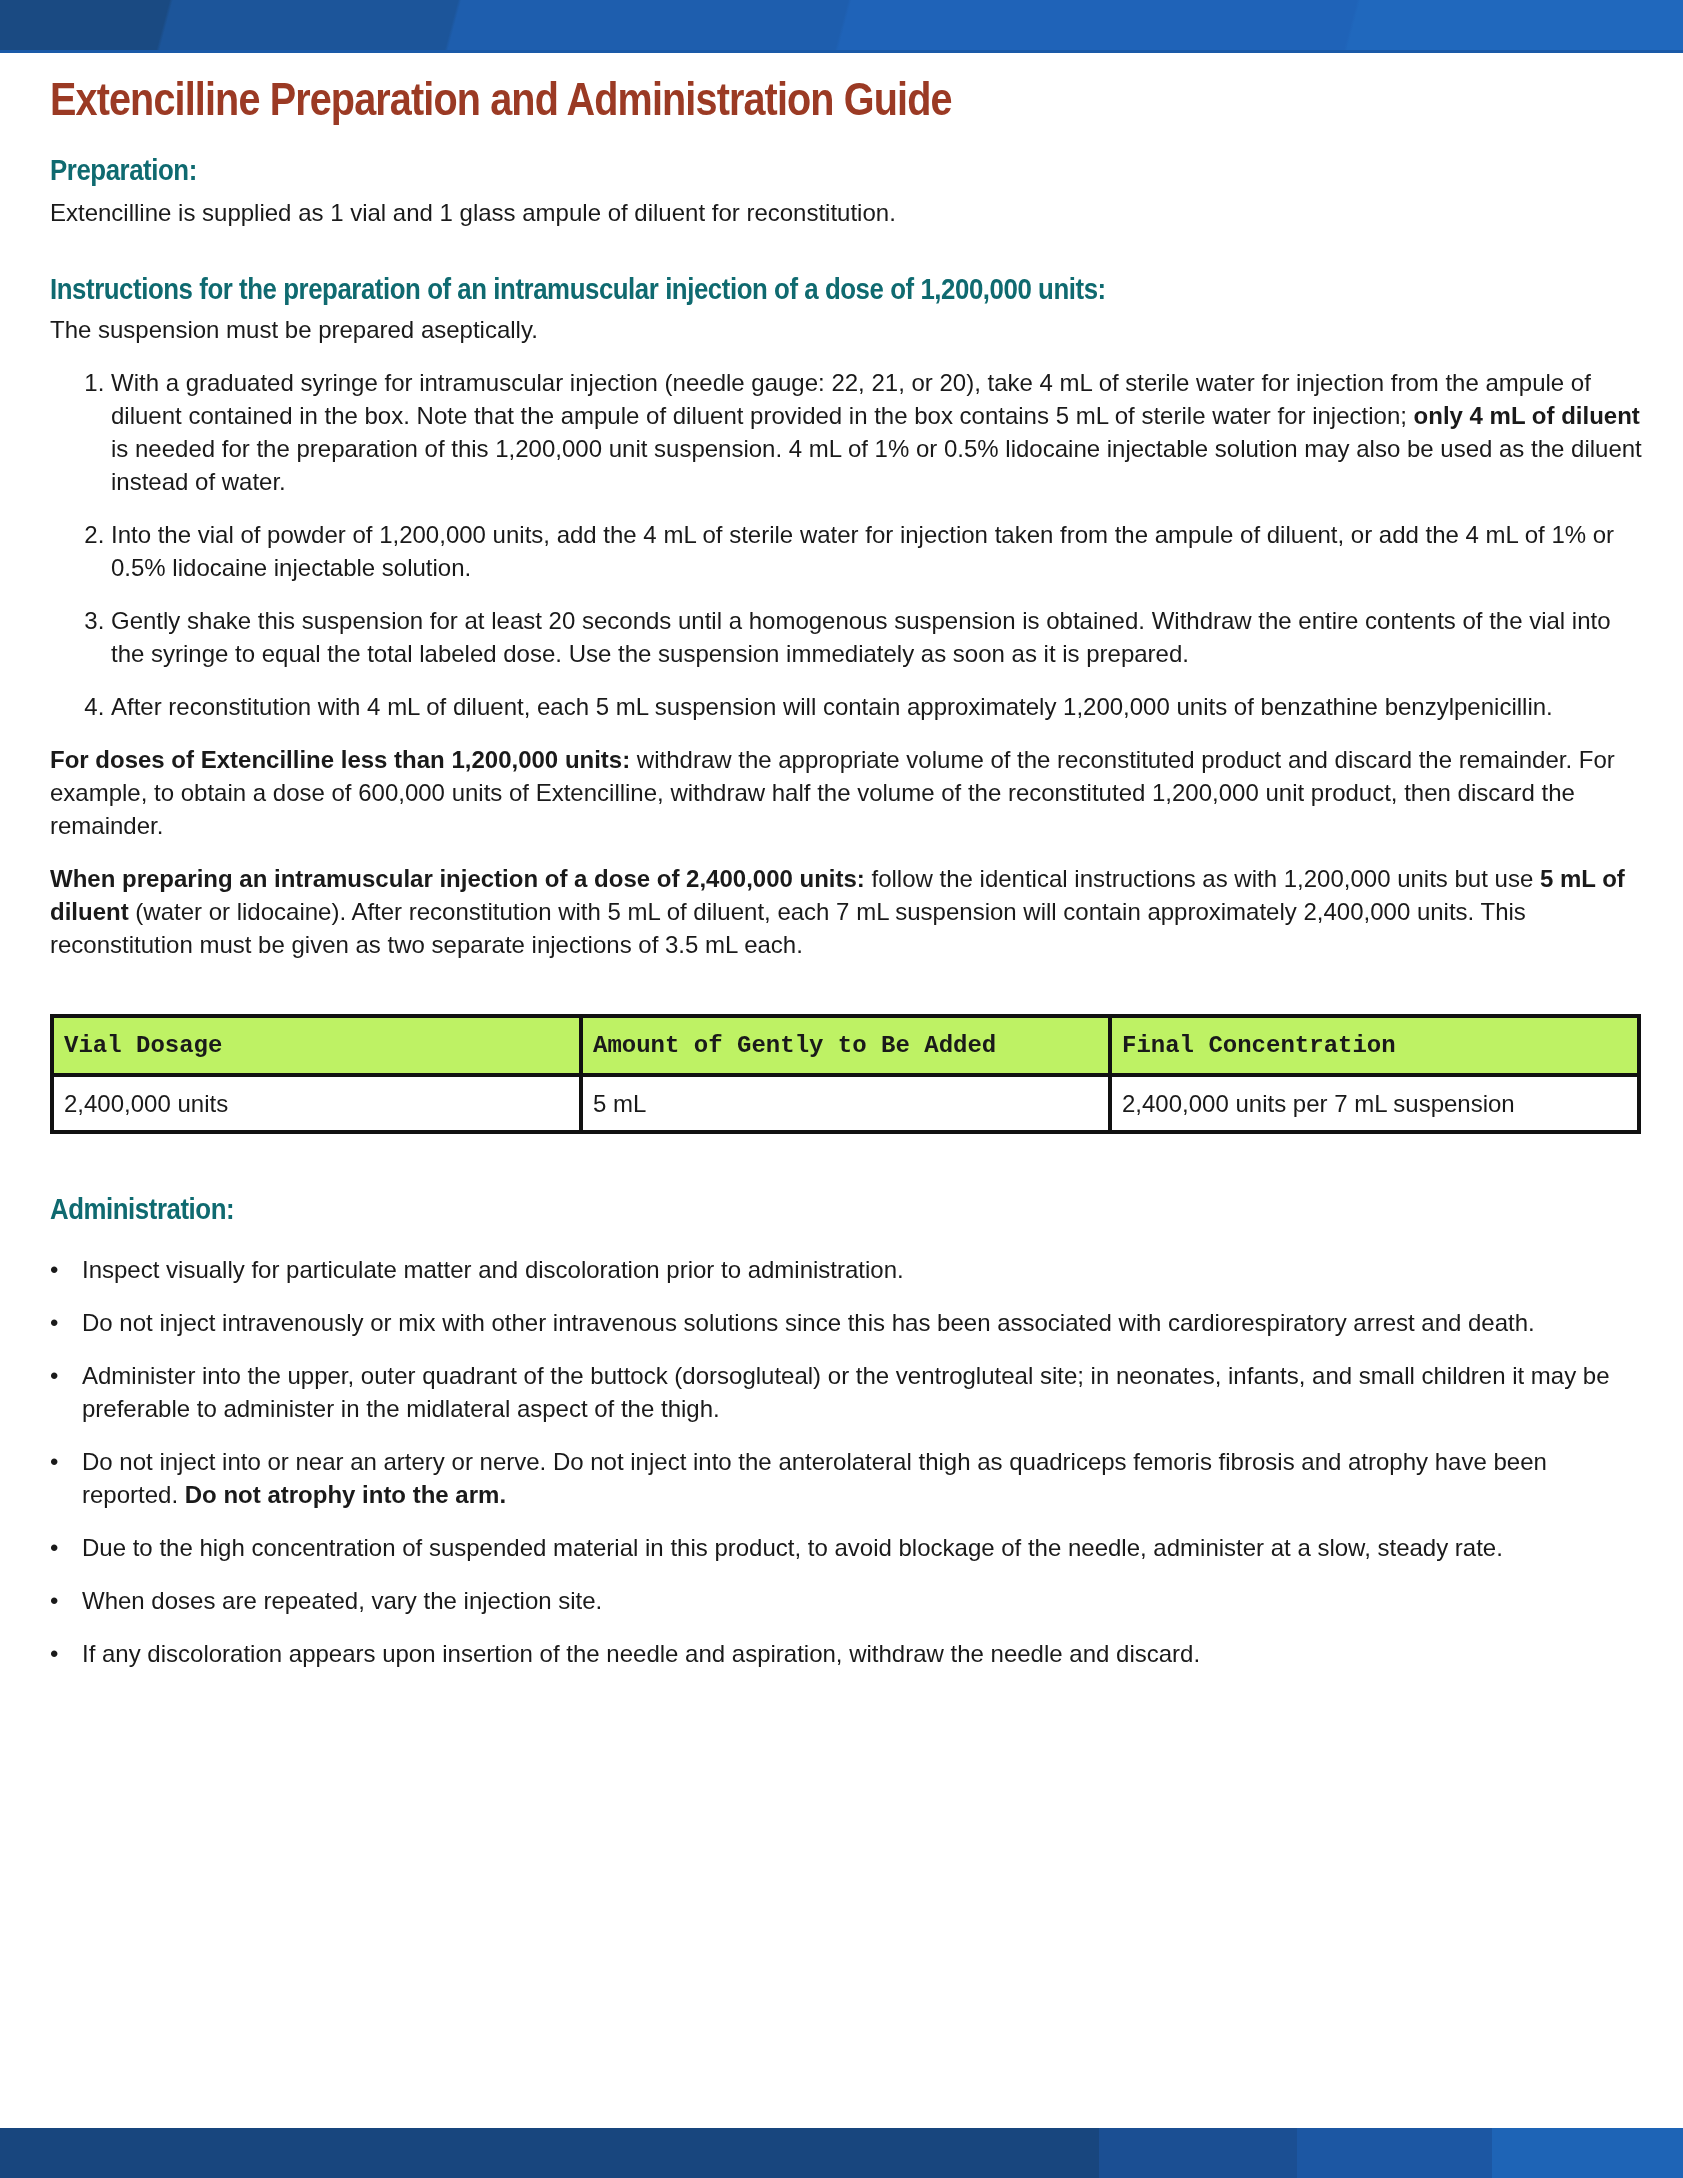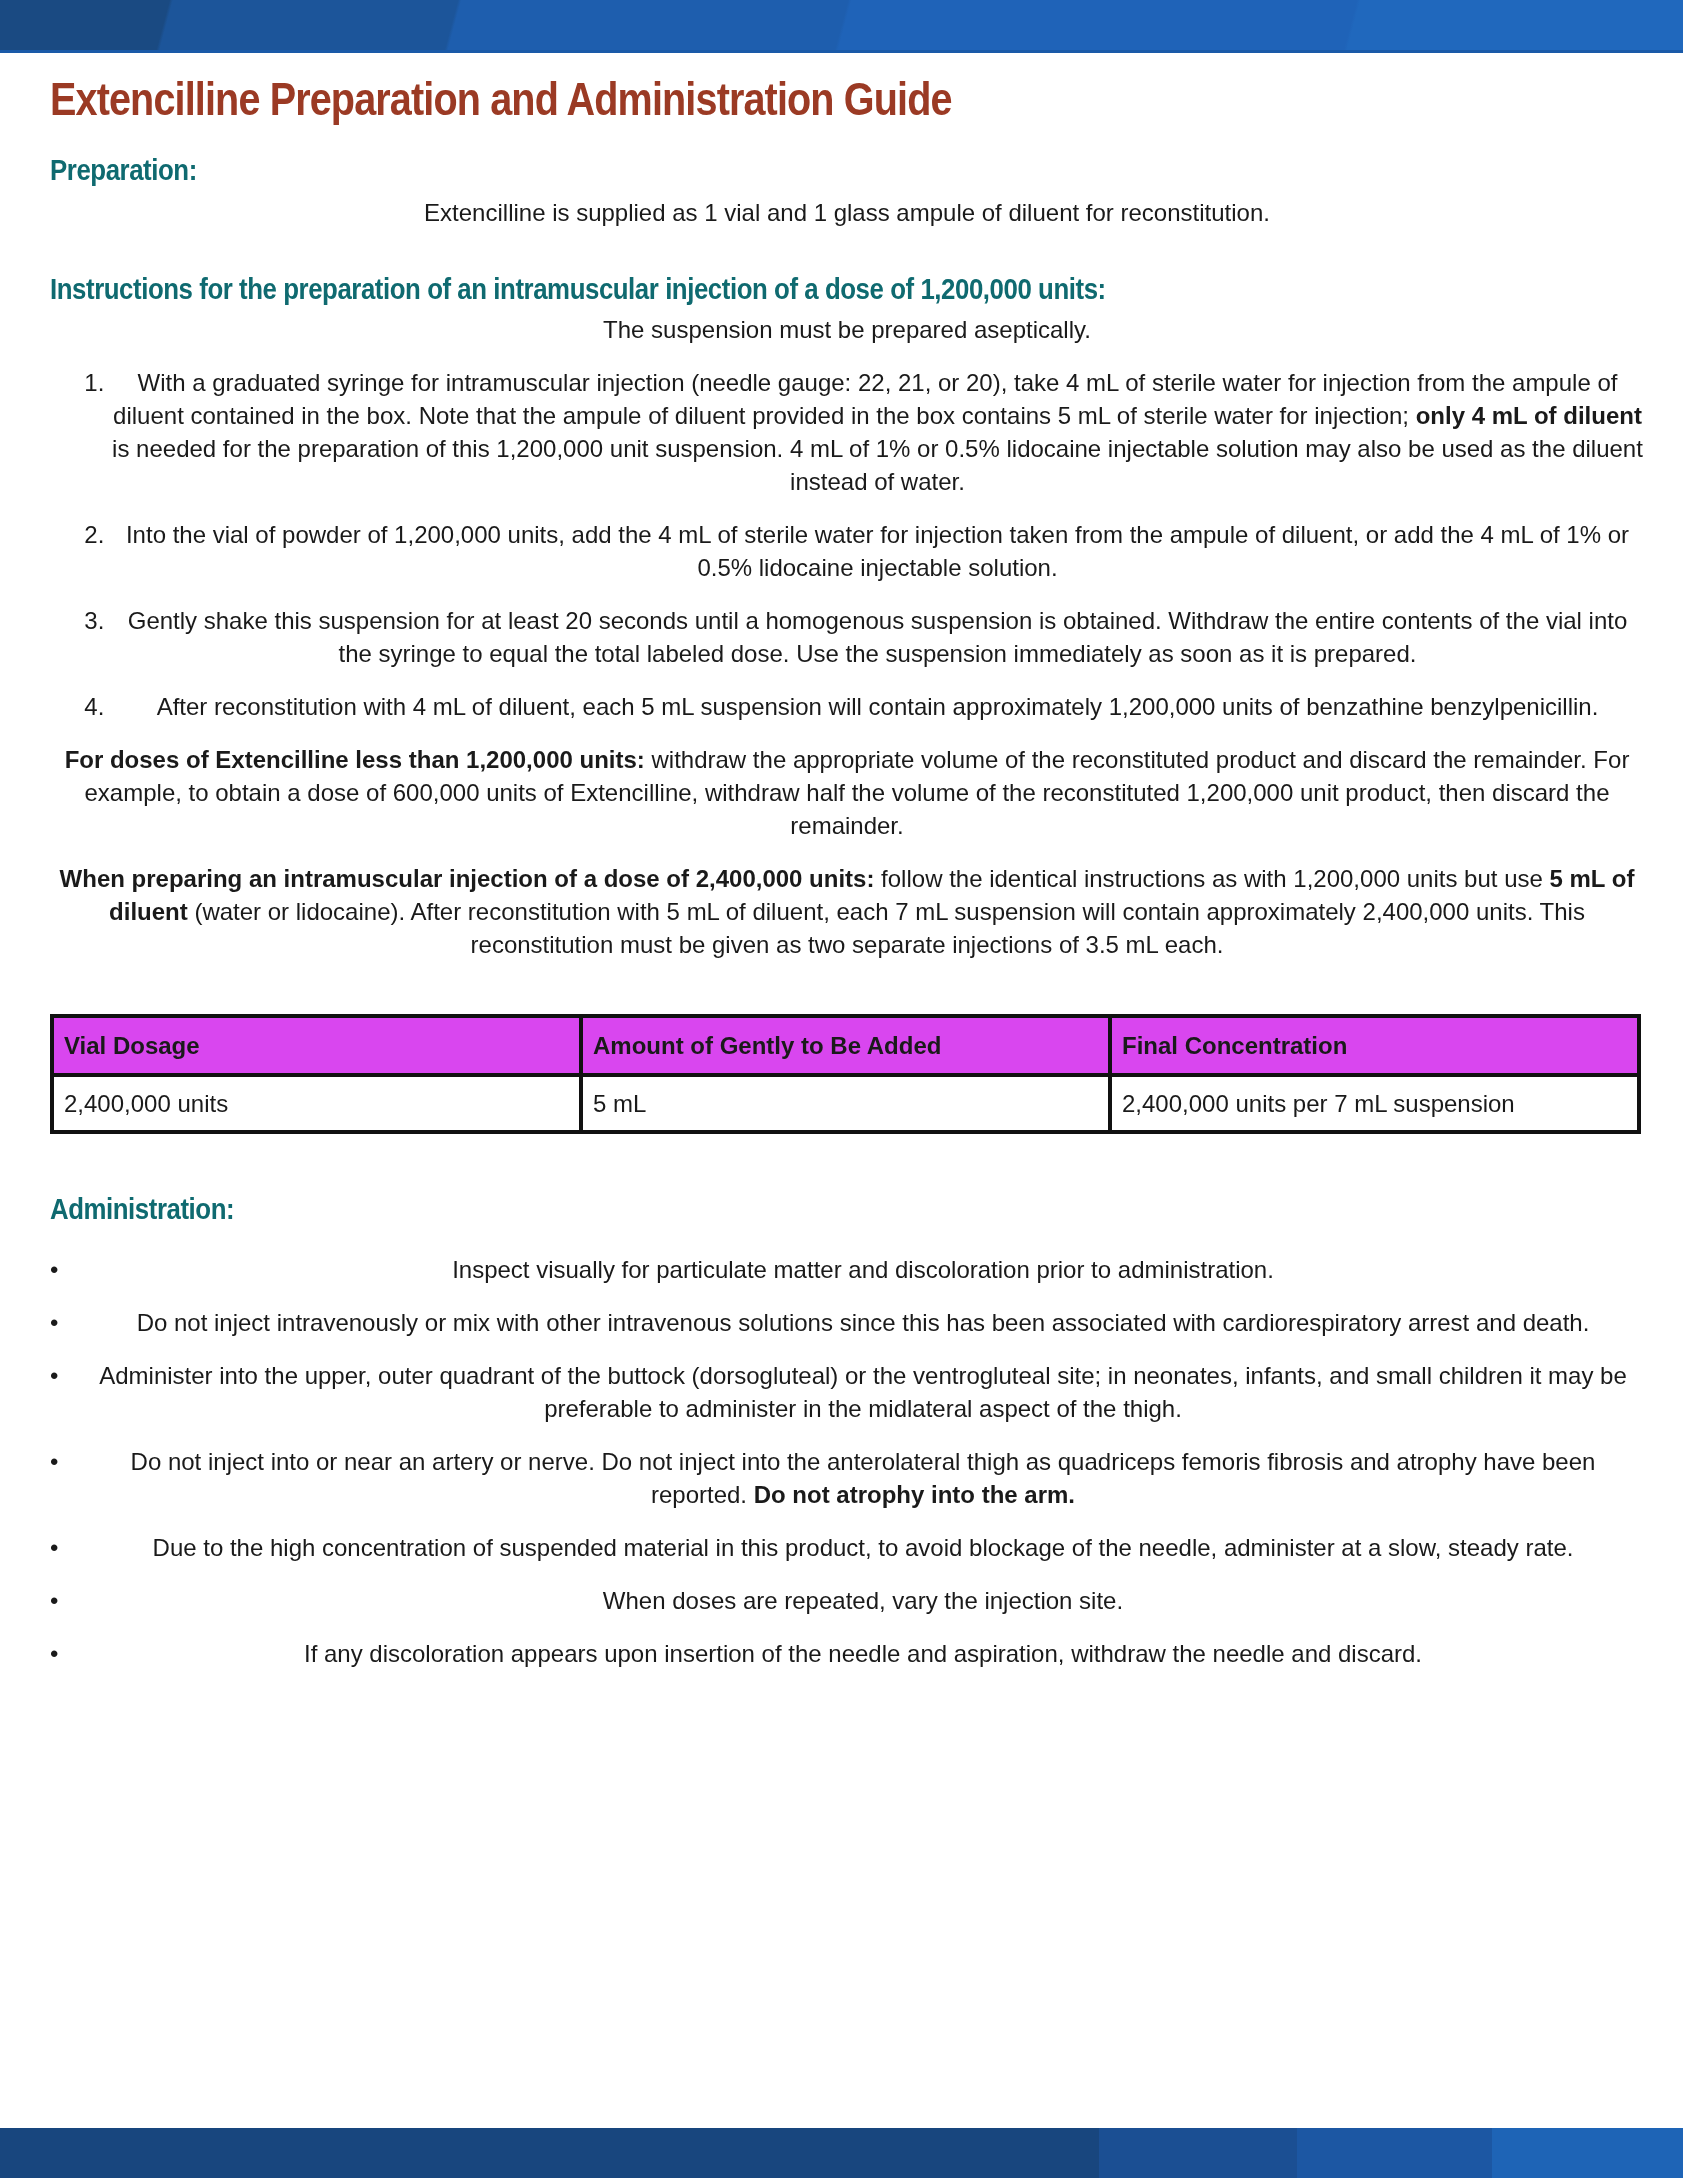--- a/index.html
+++ b/index.html
@@ -30,7 +30,7 @@
     letter-spacing: -0.5px; transform: scaleX(0.86); transform-origin: left center;
     white-space: nowrap; line-height: 40px;
   }
-  p, li { font-size: 24px; line-height: 33px; margin: 0; text-align: center; }
+  p, li { font-size: 24px; line-height: 33px; margin: 0; }
   ol { margin: 0; padding-left: 61px; }
   ol li { margin-bottom: 20px; padding-left: 0; }
   ul { margin: 0; padding-left: 32px; list-style: none; }

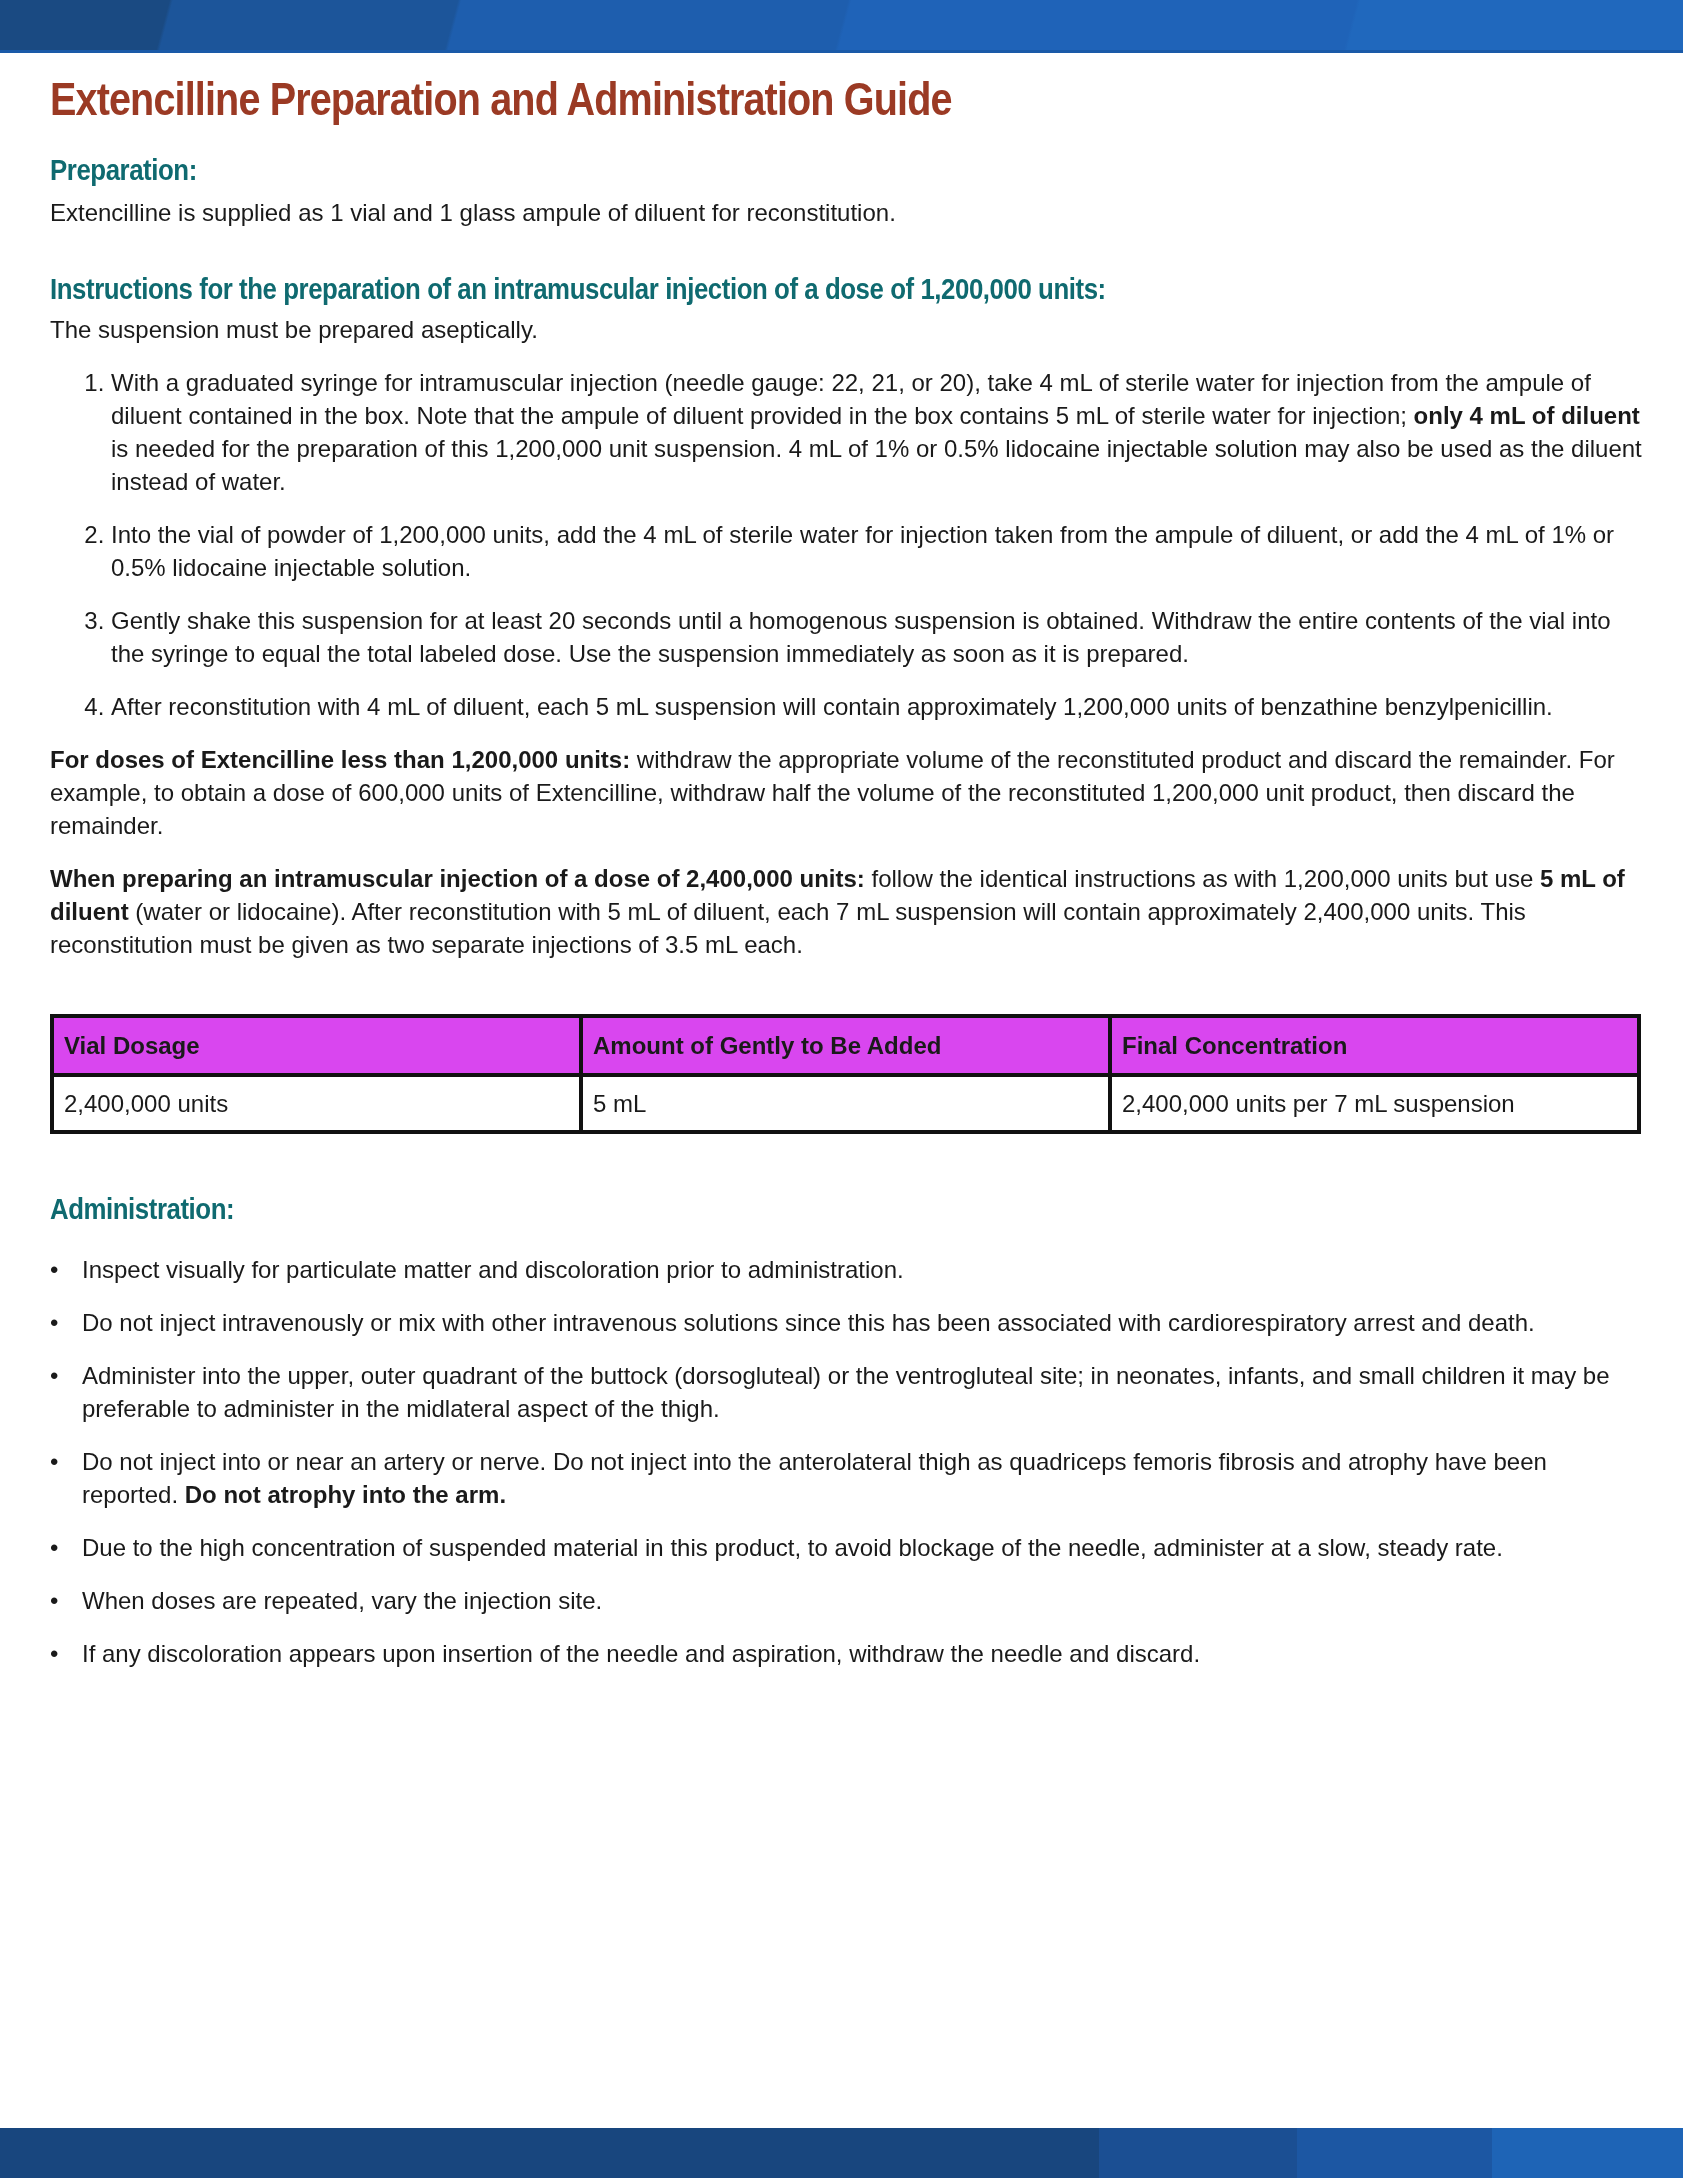--- a/index.html
+++ b/index.html
@@ -47,7 +47,7 @@
     border: 4px solid #111; text-align: left; padding: 0 10px; height: 53px;
     width: 33.3%;
   }
-  th { background: #d946ef; font-weight: bold; height: 55px; }
+  th { background: #bef264; font-weight: bold; height: 55px; font-family: Liberation Mono, monospace; }
 </style>
 </head>
 <body>

